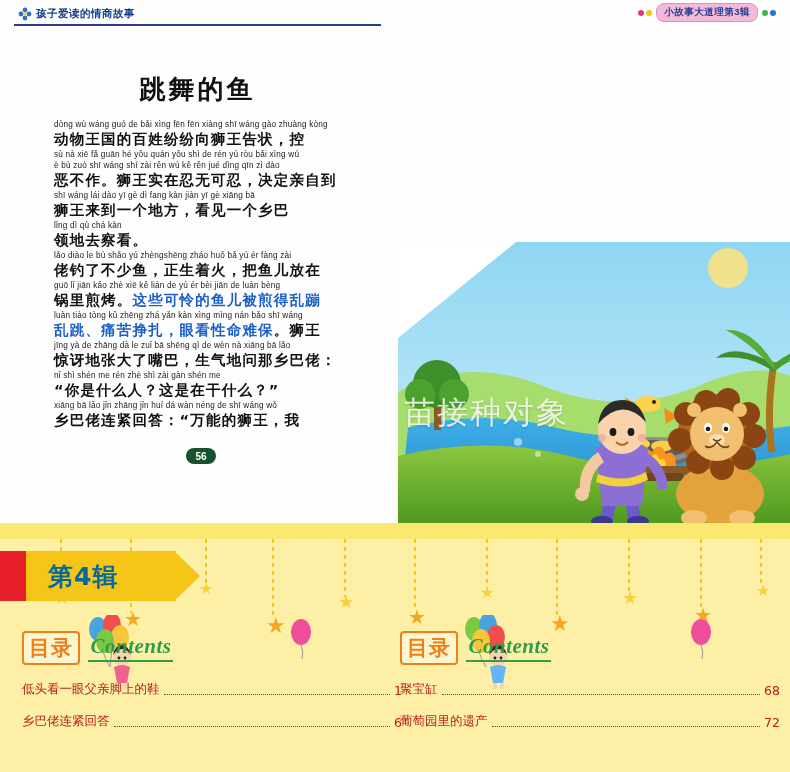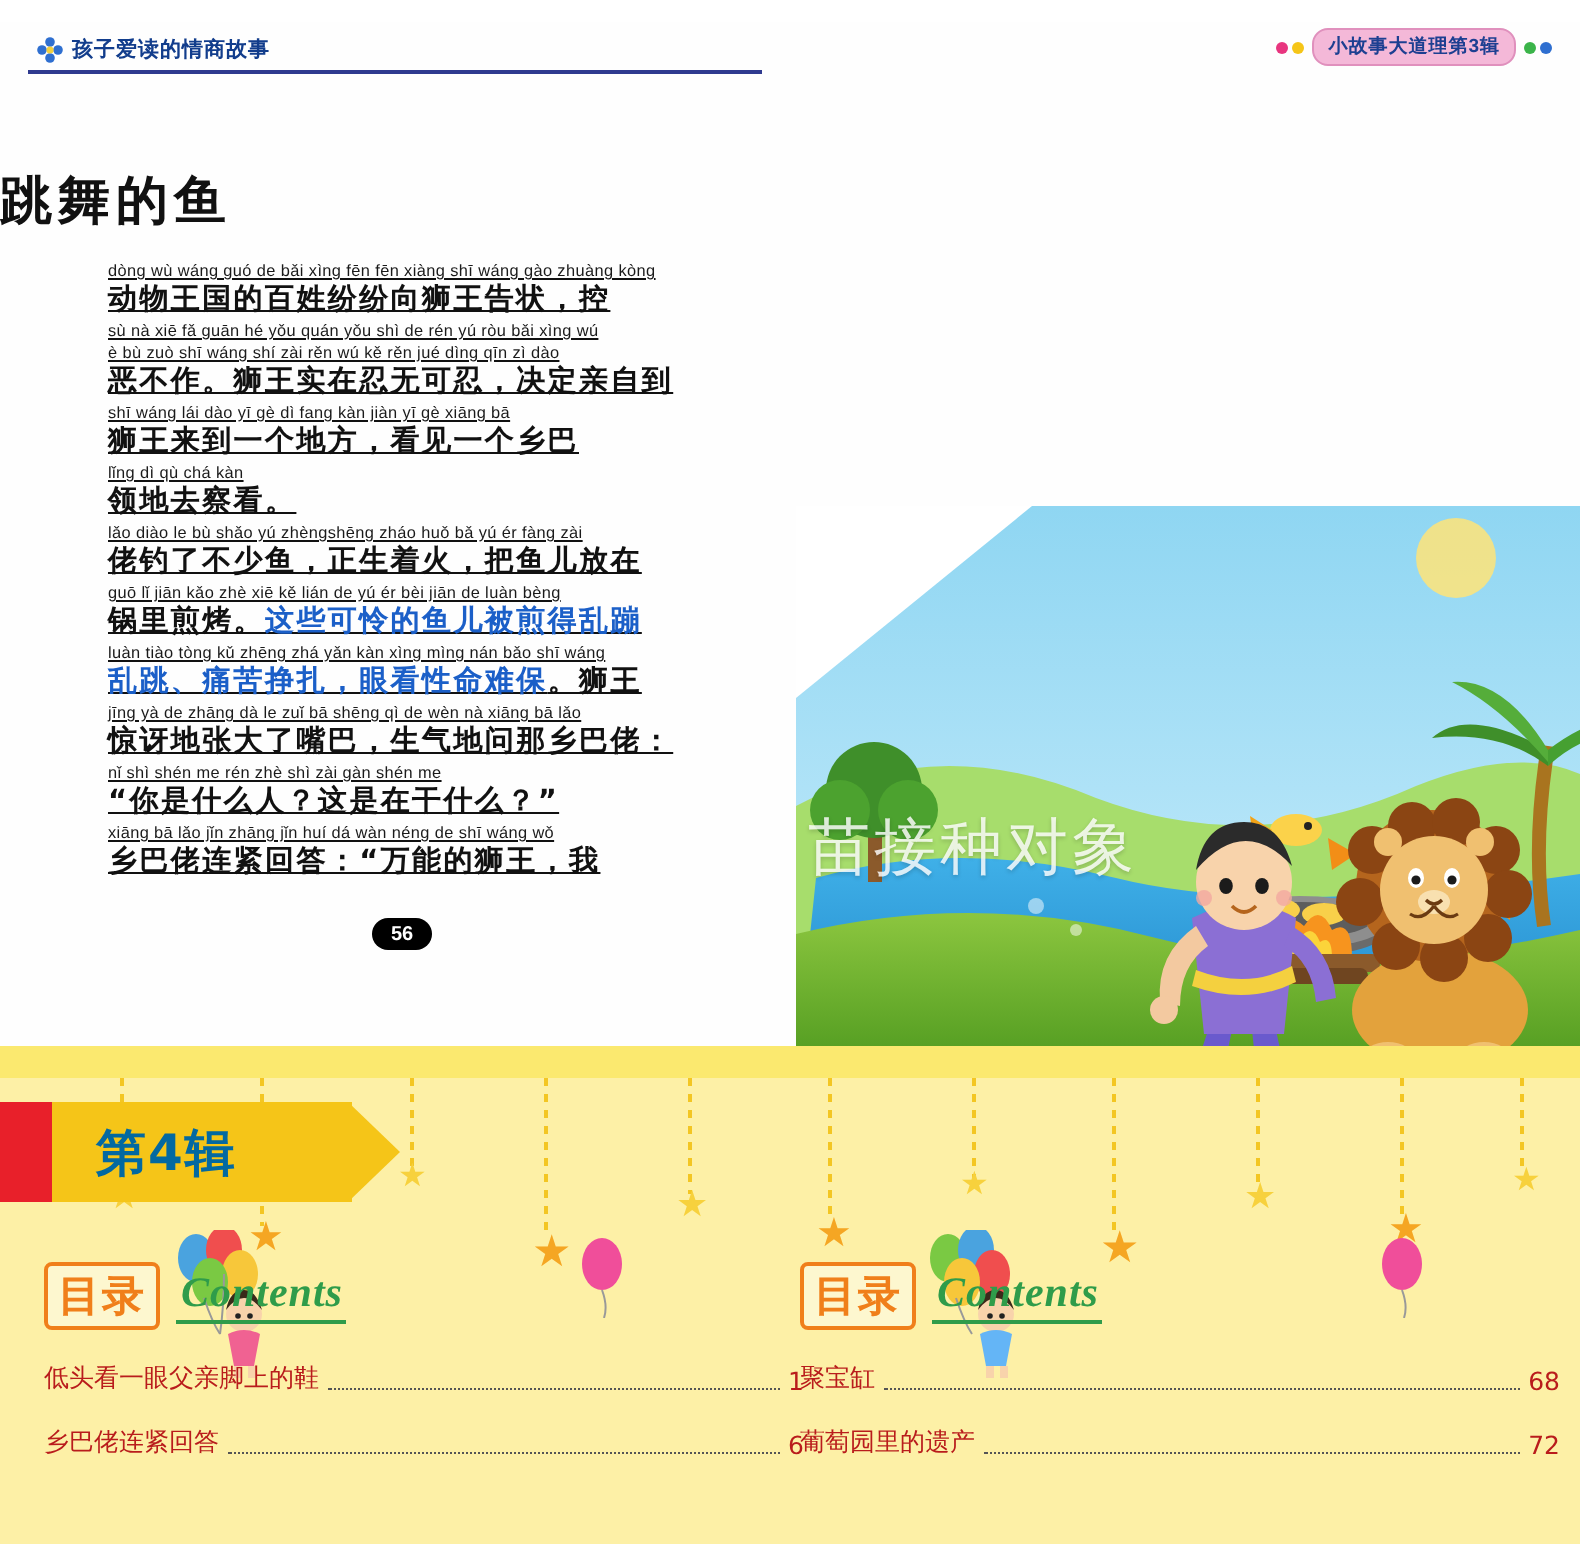--- a/index.html
+++ b/index.html
@@ -14,7 +14,7 @@
 
   
   .spread {
-    position: absolute; left: 0; top: 11px;
+    position: absolute; left: 0; top: 0;
     width: 790px; height: 639px;
     background: #ffffff;
     overflow: hidden;

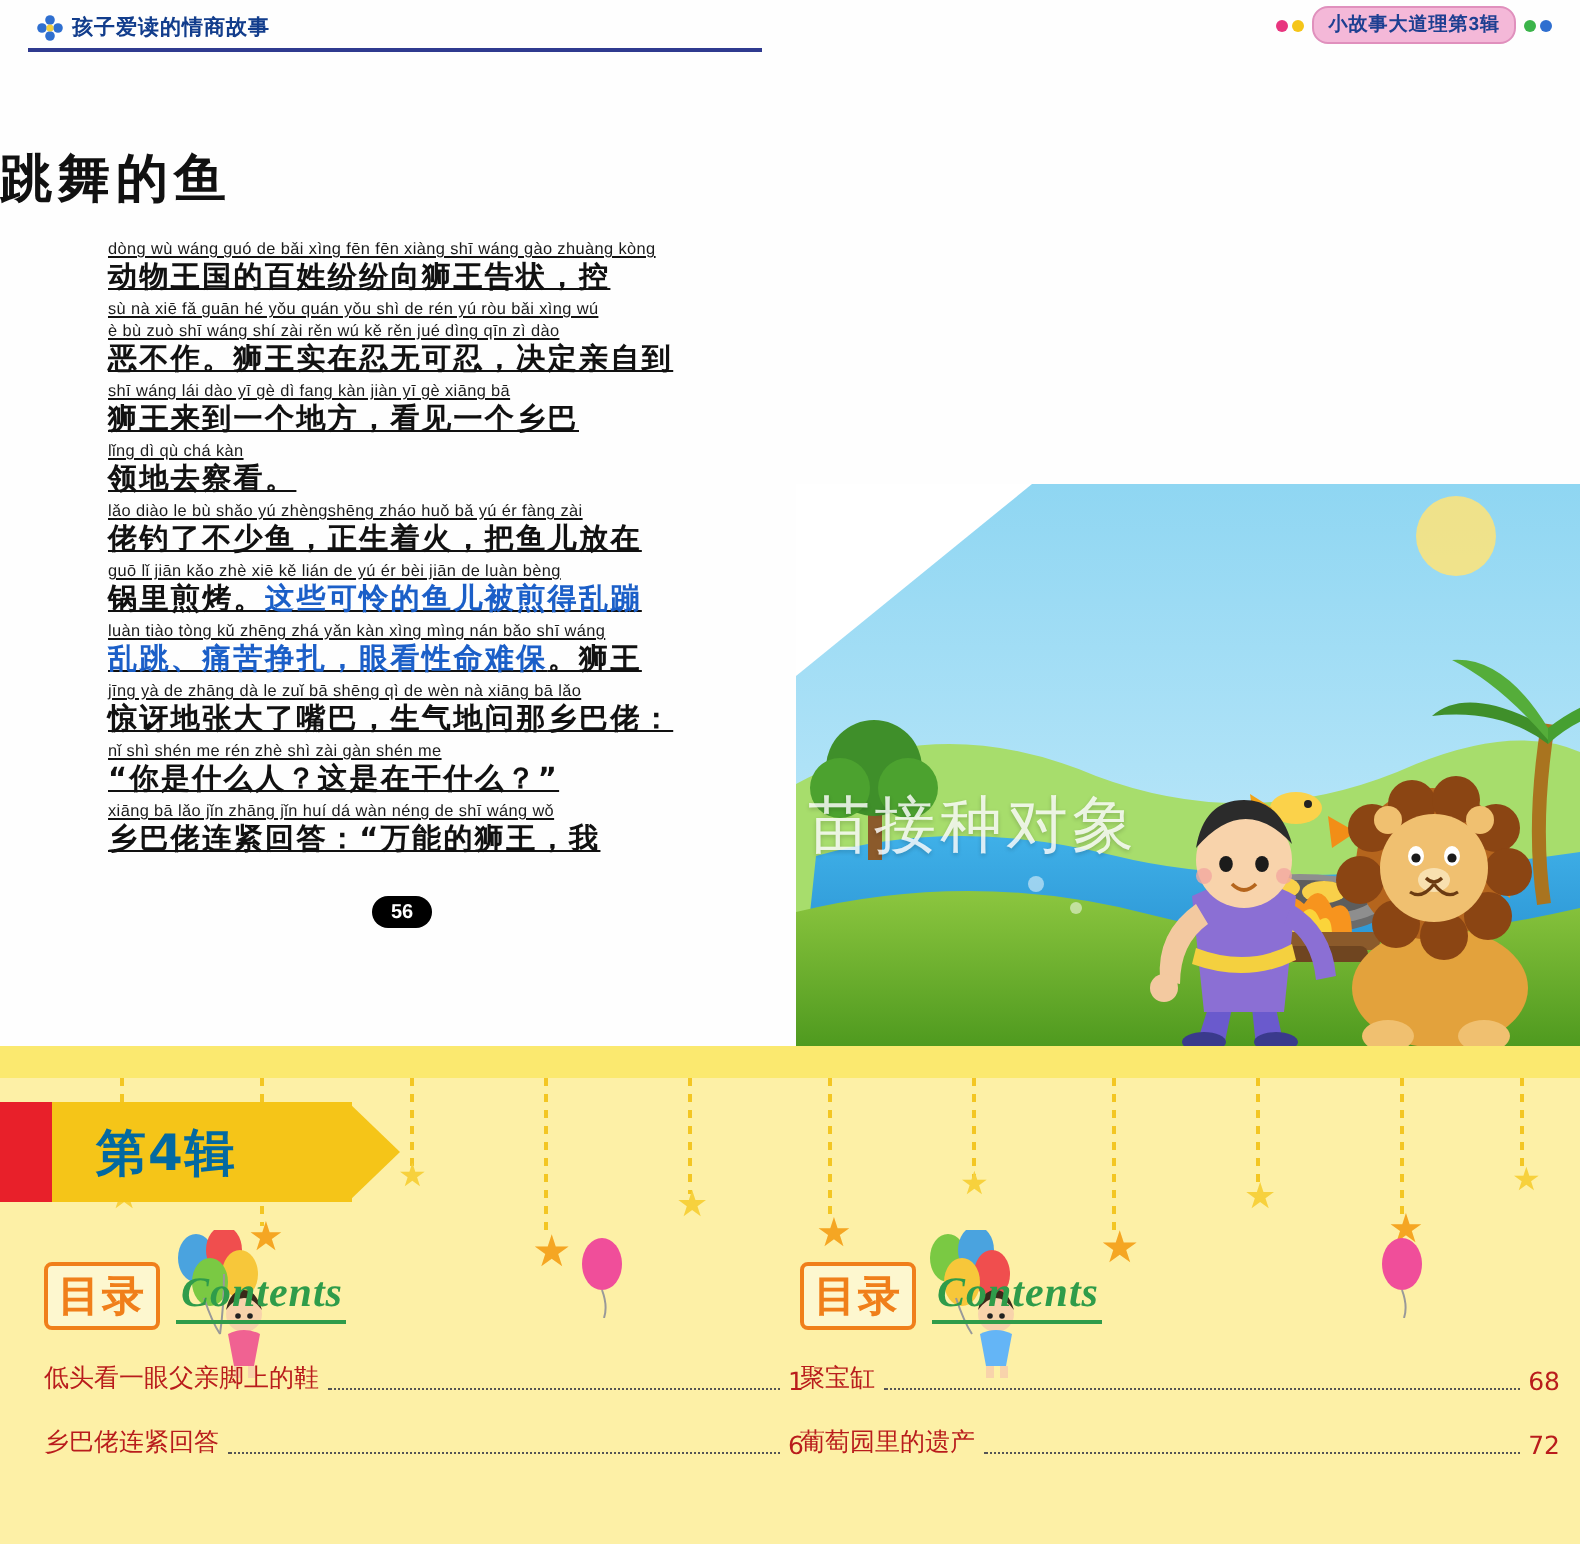--- a/index.html
+++ b/index.html
@@ -67,7 +67,7 @@
   
   .story-title {
     position: absolute; left: 0; top: 72px; width: 395px;
-    text-align: left;
+    text-align: center;
     font-family: "DejaVu Sans", sans-serif;
     font-size: 26px; font-weight: bold; color: #111;
     letter-spacing: 3px;

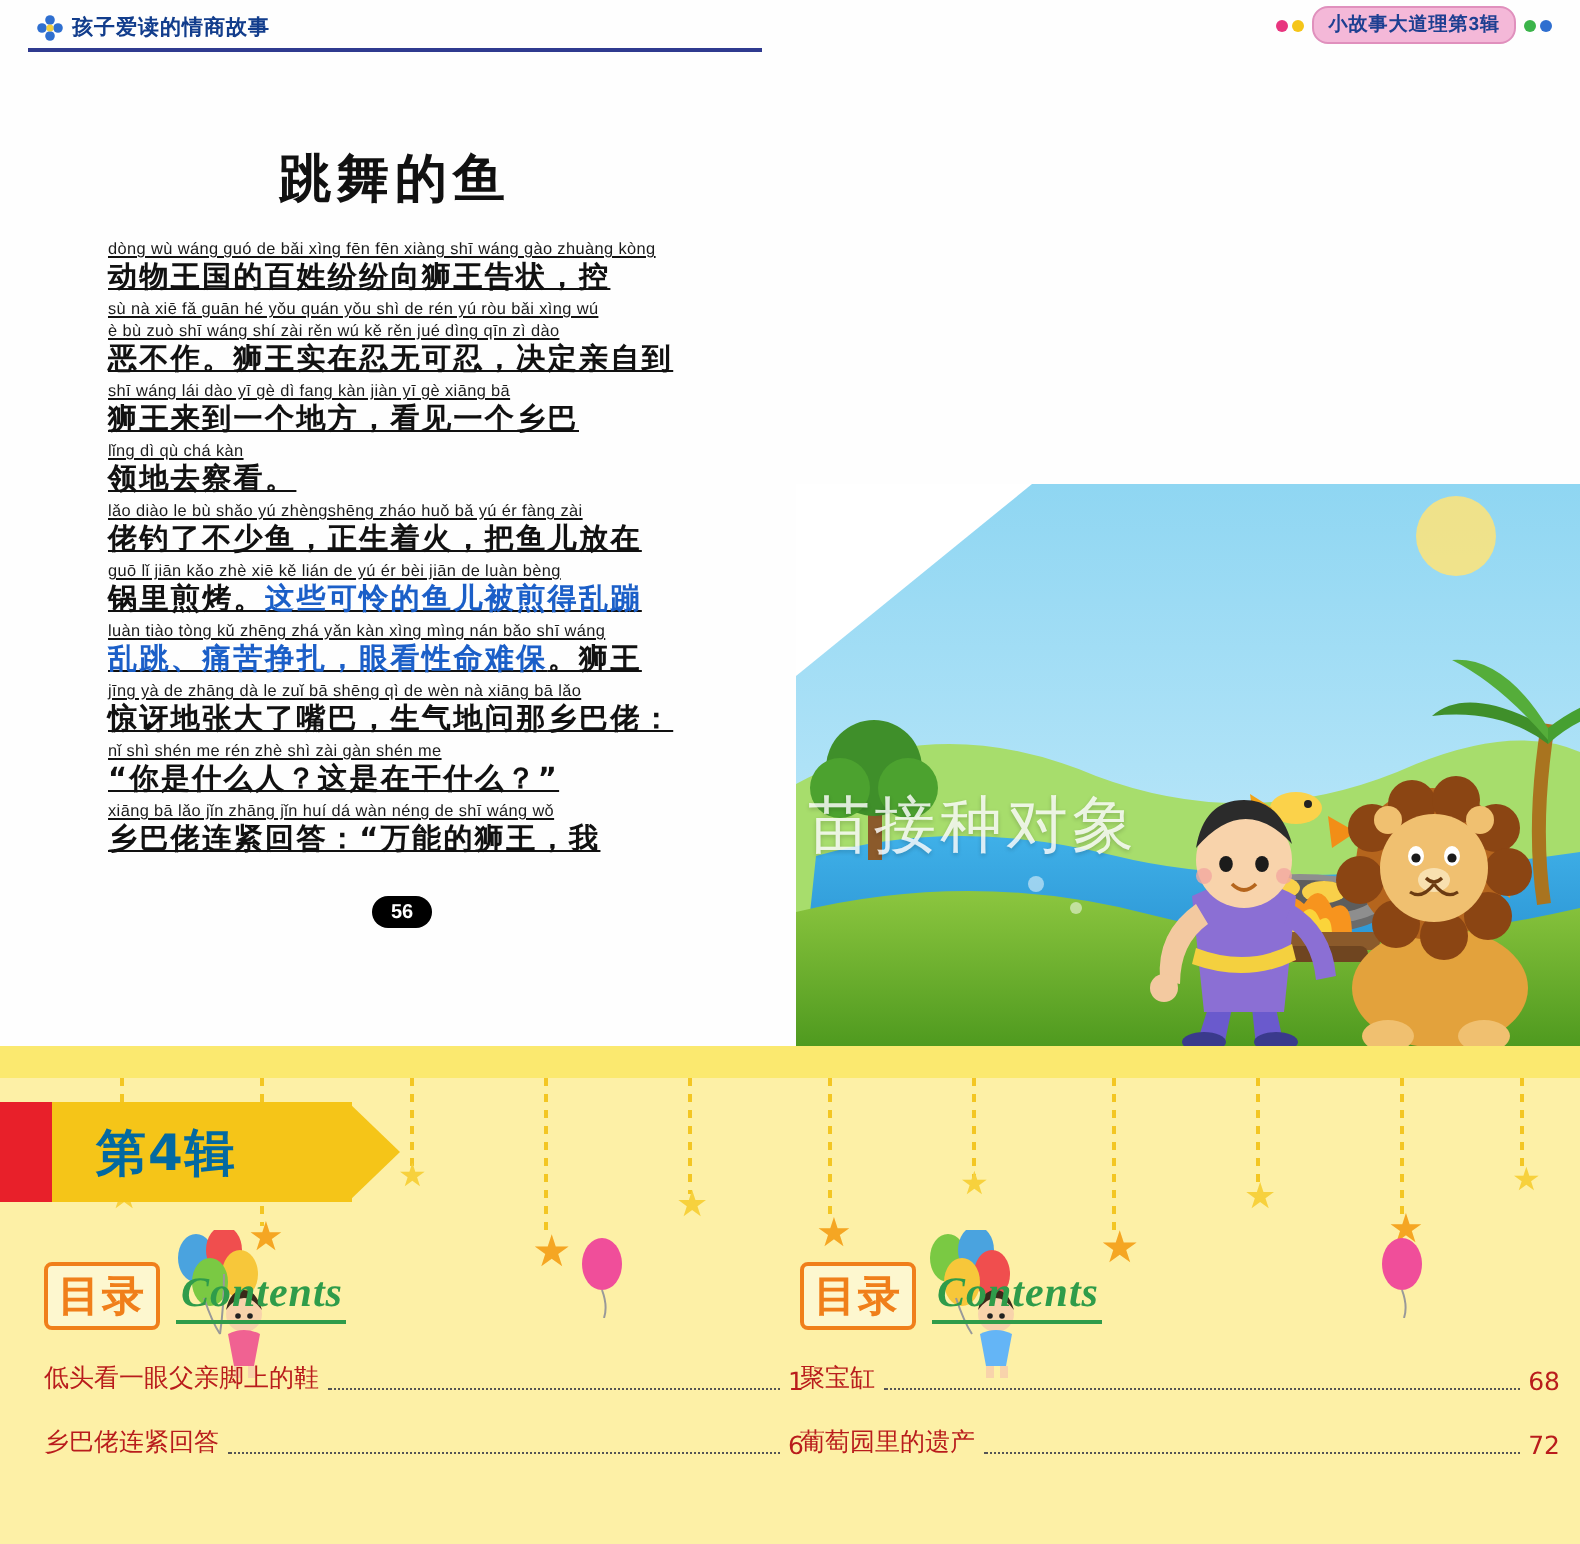--- a/index.html
+++ b/index.html
@@ -79,7 +79,7 @@
     font-family: "DejaVu Sans", sans-serif;
     color: #111;
   }
-  .ptext.left { left: 54px; top: 120px; width: 300px; text-decoration: underline; }
+  .ptext.left { left: 54px; top: 120px; width: 300px; }
 
   .pline { position: relative; margin-bottom: 1px; }
   .pline .py {

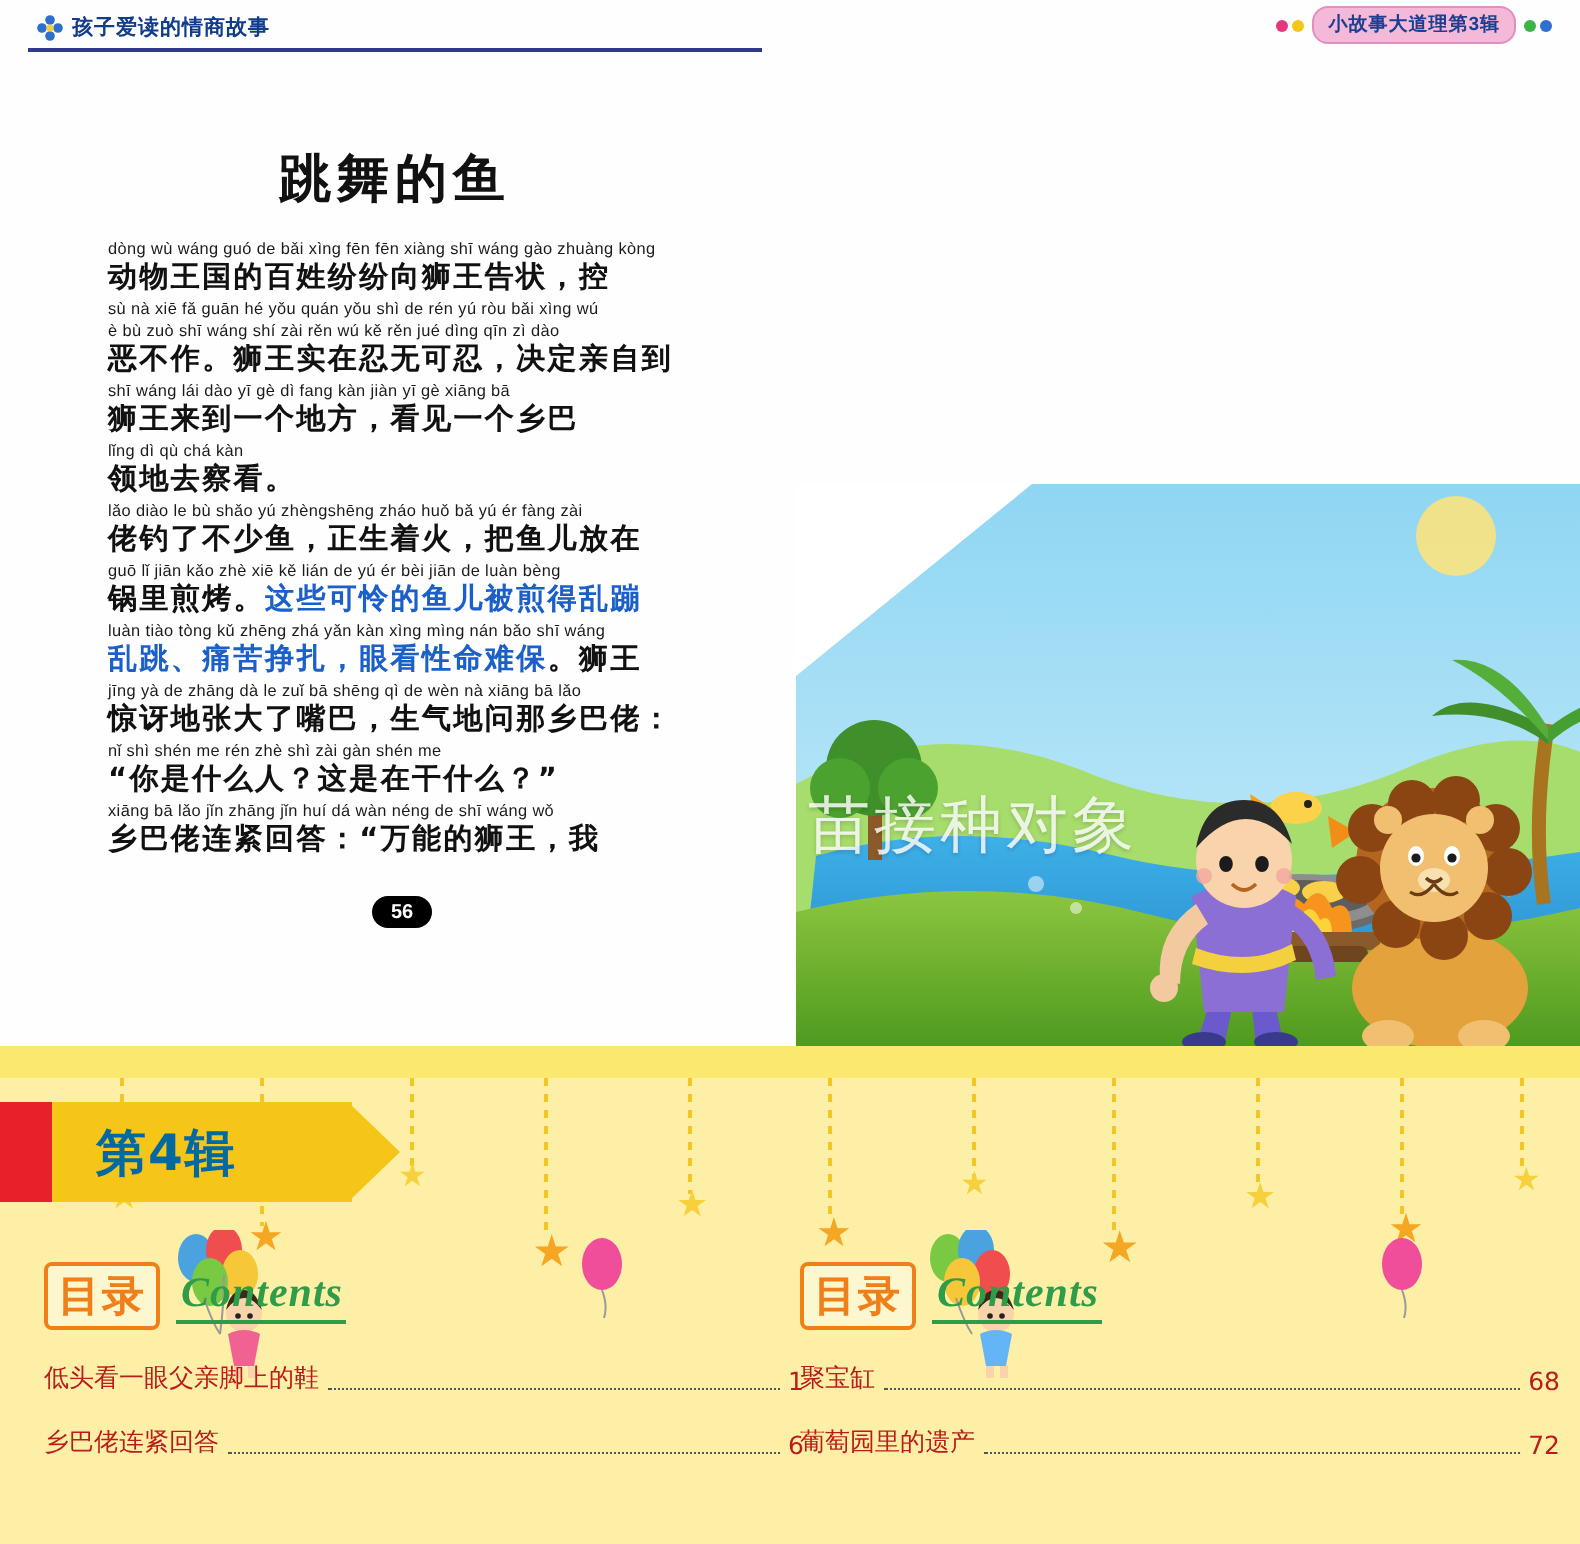--- a/index.html
+++ b/index.html
@@ -105,7 +105,7 @@
     font-size: 10px; font-weight: bold; color: #fff;
     font-family: "Liberation Sans", sans-serif;
   }
-  .pagenum.l { left: 186px; top: 448px; background: #000000; }
+  .pagenum.l { left: 186px; top: 448px; background: #14532d; }
 
   
   .illus {

